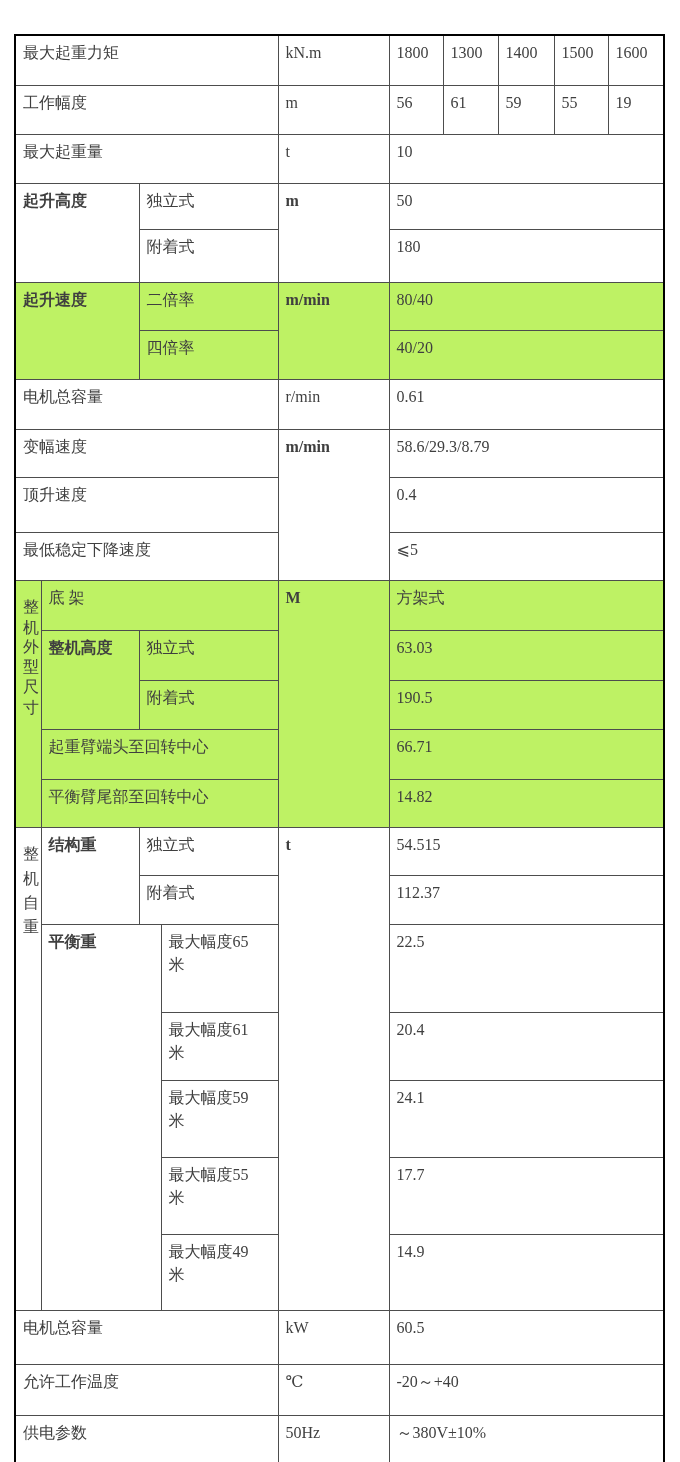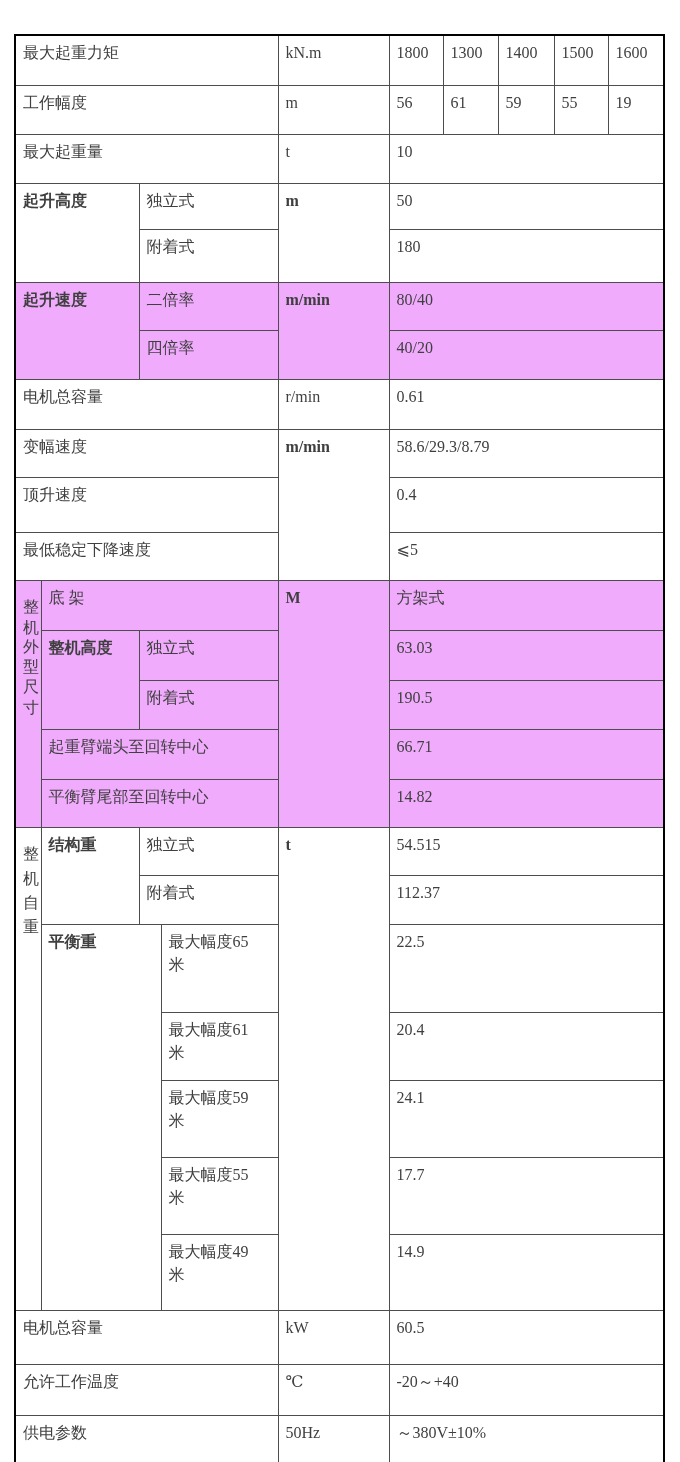--- a/index.html
+++ b/index.html
@@ -29,7 +29,7 @@
     line-height: 1.45;
     overflow: hidden;
   }
-  tr.shade > td { background: #f0abfc; }
+  tr.shade > td { background: #bef264; }
   td.mid { vertical-align: middle; font-weight: bold; }
   td.vcell {
     text-align: center;

